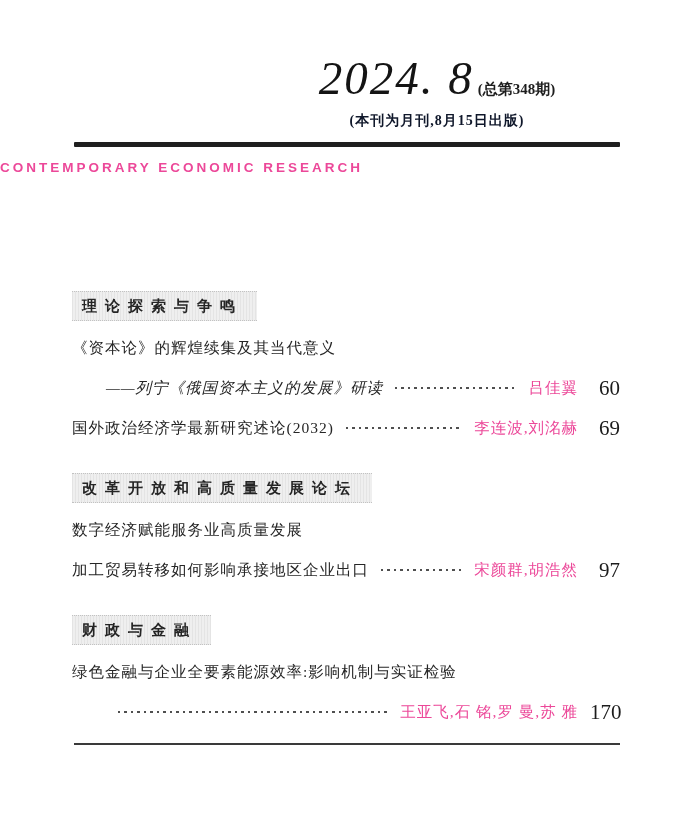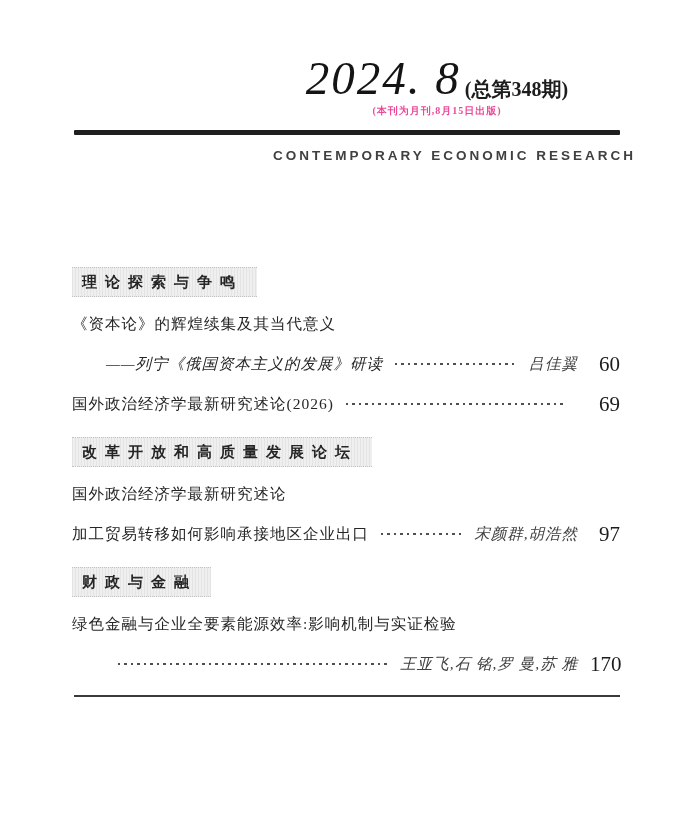--- a/index.html
+++ b/index.html
@@ -32,7 +32,7 @@
   }
   .issue-number{
     font-weight:bold;
-    font-size:20px;
+    font-size:15px;
     line-height:30px;
     color:#1d1d1d;
     white-space:nowrap;

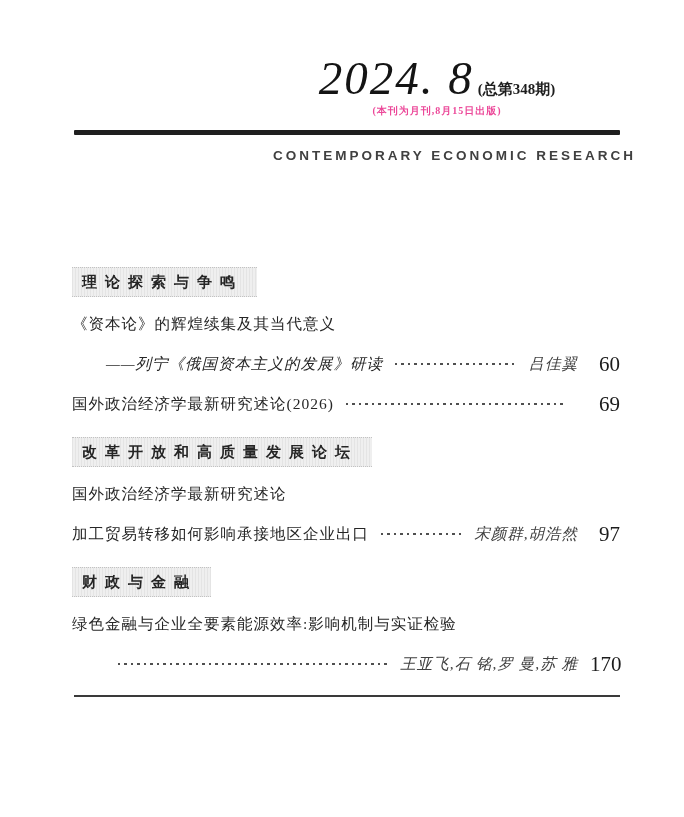--- a/index.html
+++ b/index.html
@@ -38,9 +38,10 @@
     white-space:nowrap;
   }
   .pub-note{
+    margin-top:8px;
     font-weight:bold;
-    font-size:10px;
-    color:#ec4899;
+    font-size:14px;
+    color:#0f172a;
     letter-spacing:1px;
   }
   .thick-rule{

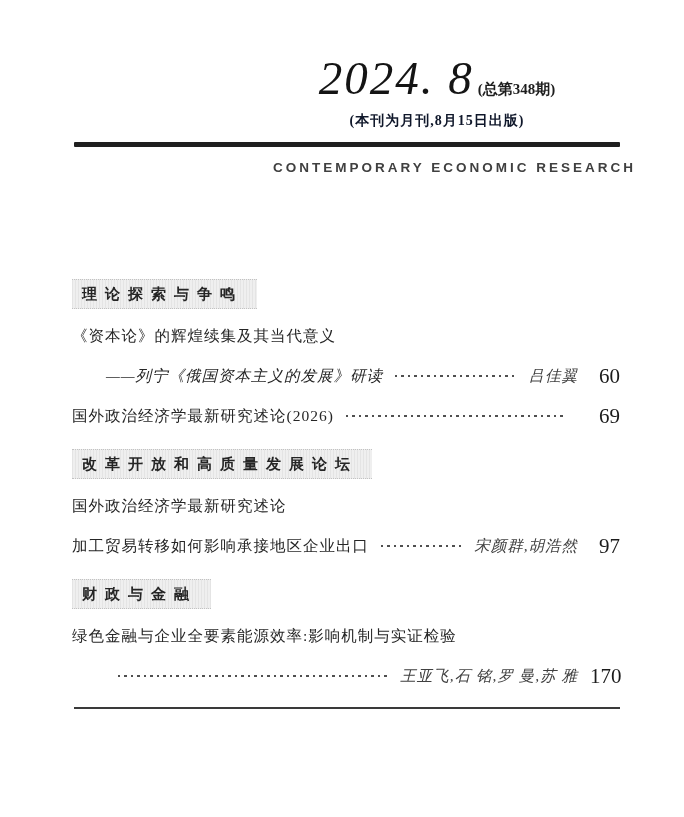--- a/index.html
+++ b/index.html
@@ -52,11 +52,11 @@
   }
   .en-title{
     margin:13px 48px 0 0;
-    text-align:right;
+    text-align:left;
     font-family:"Liberation Sans","DejaVu Sans",sans-serif;
     font-size:13.5px;
     letter-spacing:3px;
-    color:#404040;
+    color:#ec4899;
     font-weight:bold;
   }
   

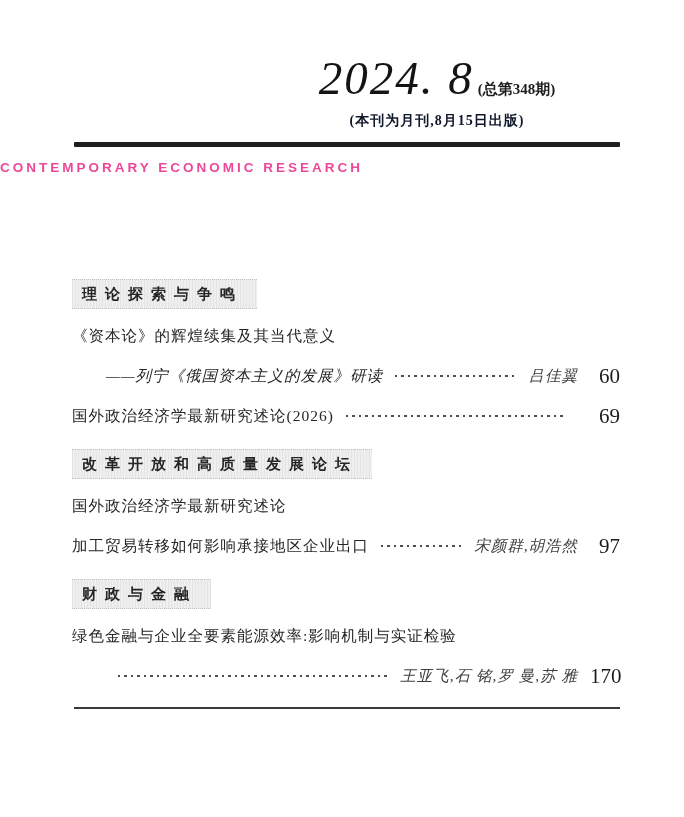--- a/index.html
+++ b/index.html
@@ -66,7 +66,7 @@
   }
   .section-band{
     display:inline-block;
-    margin-top:22px;
+    margin-top:34px;
     padding:5px 14px 5px 10px;
     background:
       repeating-linear-gradient(90deg,#e4e4e4 0 1px,#efefef 1px 3px);

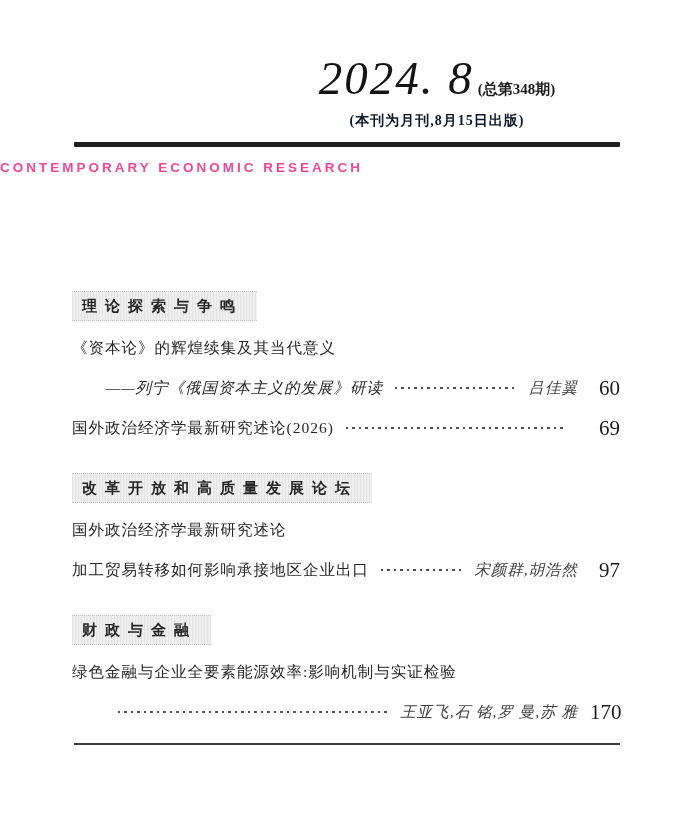--- a/index.html
+++ b/index.html
@@ -105,9 +105,8 @@
     background:repeating-linear-gradient(90deg,#4f4f4f 0 2.4px,transparent 2.4px 6.5px);
   }
   .entry-authors{
-    font-style:italic;
     letter-spacing:1px;
-    color:#404040;
+    color:#ec4899;
   }
   .entry-page{
     width:30px;

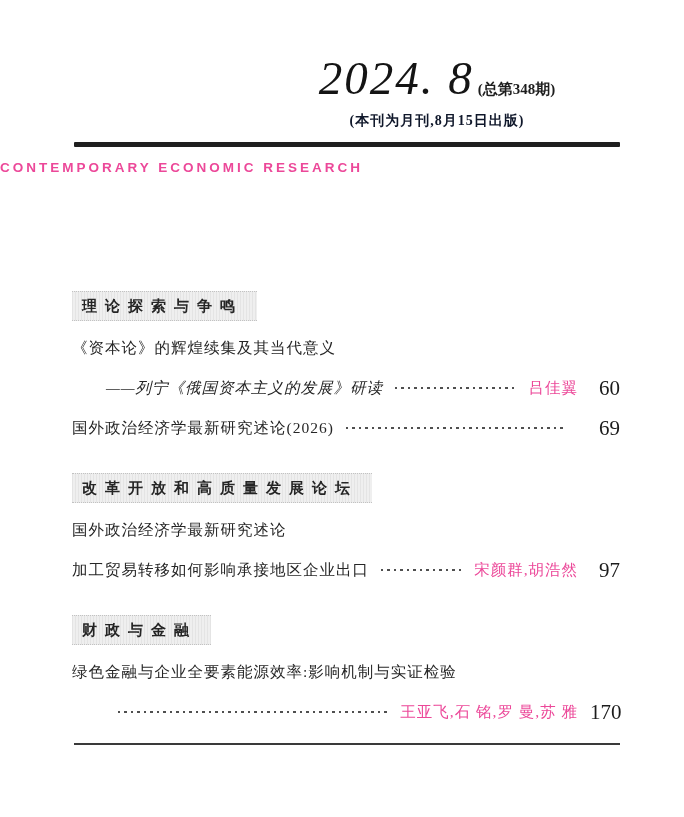--- a/index.html
+++ b/index.html
@@ -151,7 +151,7 @@
         <span class="entry-page">60</span>
       </div>
       <div class="toc-line">
-        <span class="entry-title">国外政治经济学最新研究述论(2026)</span>
+        <span class="entry-title">国外政治经济学最新研究述论(2032)</span>
         <span class="leader"></span>
         <span class="entry-page">69</span>
       </div>

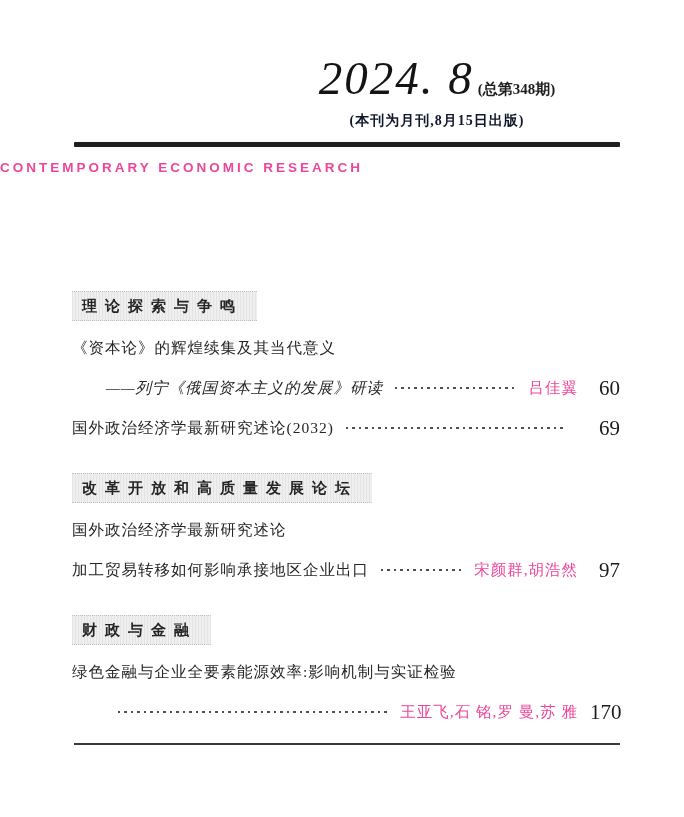--- a/index.html
+++ b/index.html
@@ -153,6 +153,7 @@
       <div class="toc-line">
         <span class="entry-title">国外政治经济学最新研究述论(2032)</span>
         <span class="leader"></span>
+        <span class="entry-authors">李连波,刘洺赫</span>
         <span class="entry-page">69</span>
       </div>
       <div><div class="section-band">改革开放和高质量发展论坛</div></div>

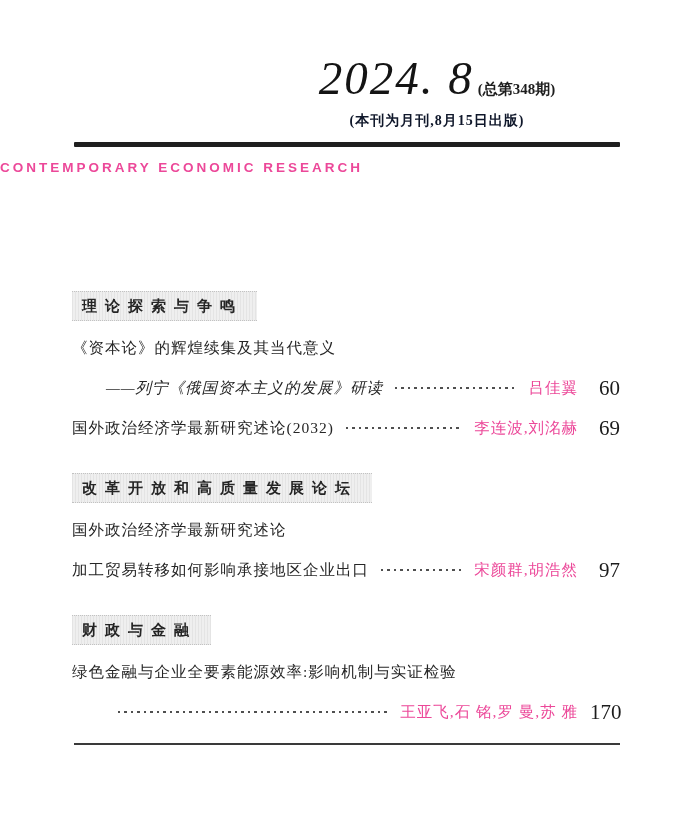--- a/index.html
+++ b/index.html
@@ -158,7 +158,7 @@
       </div>
       <div><div class="section-band">改革开放和高质量发展论坛</div></div>
       <div class="toc-line first-after-band">
-        <span class="entry-title">国外政治经济学最新研究述论</span>
+        <span class="entry-title">数字经济赋能服务业高质量发展</span>
       </div>
       <div class="toc-line">
         <span class="entry-title">加工贸易转移如何影响承接地区企业出口</span>

